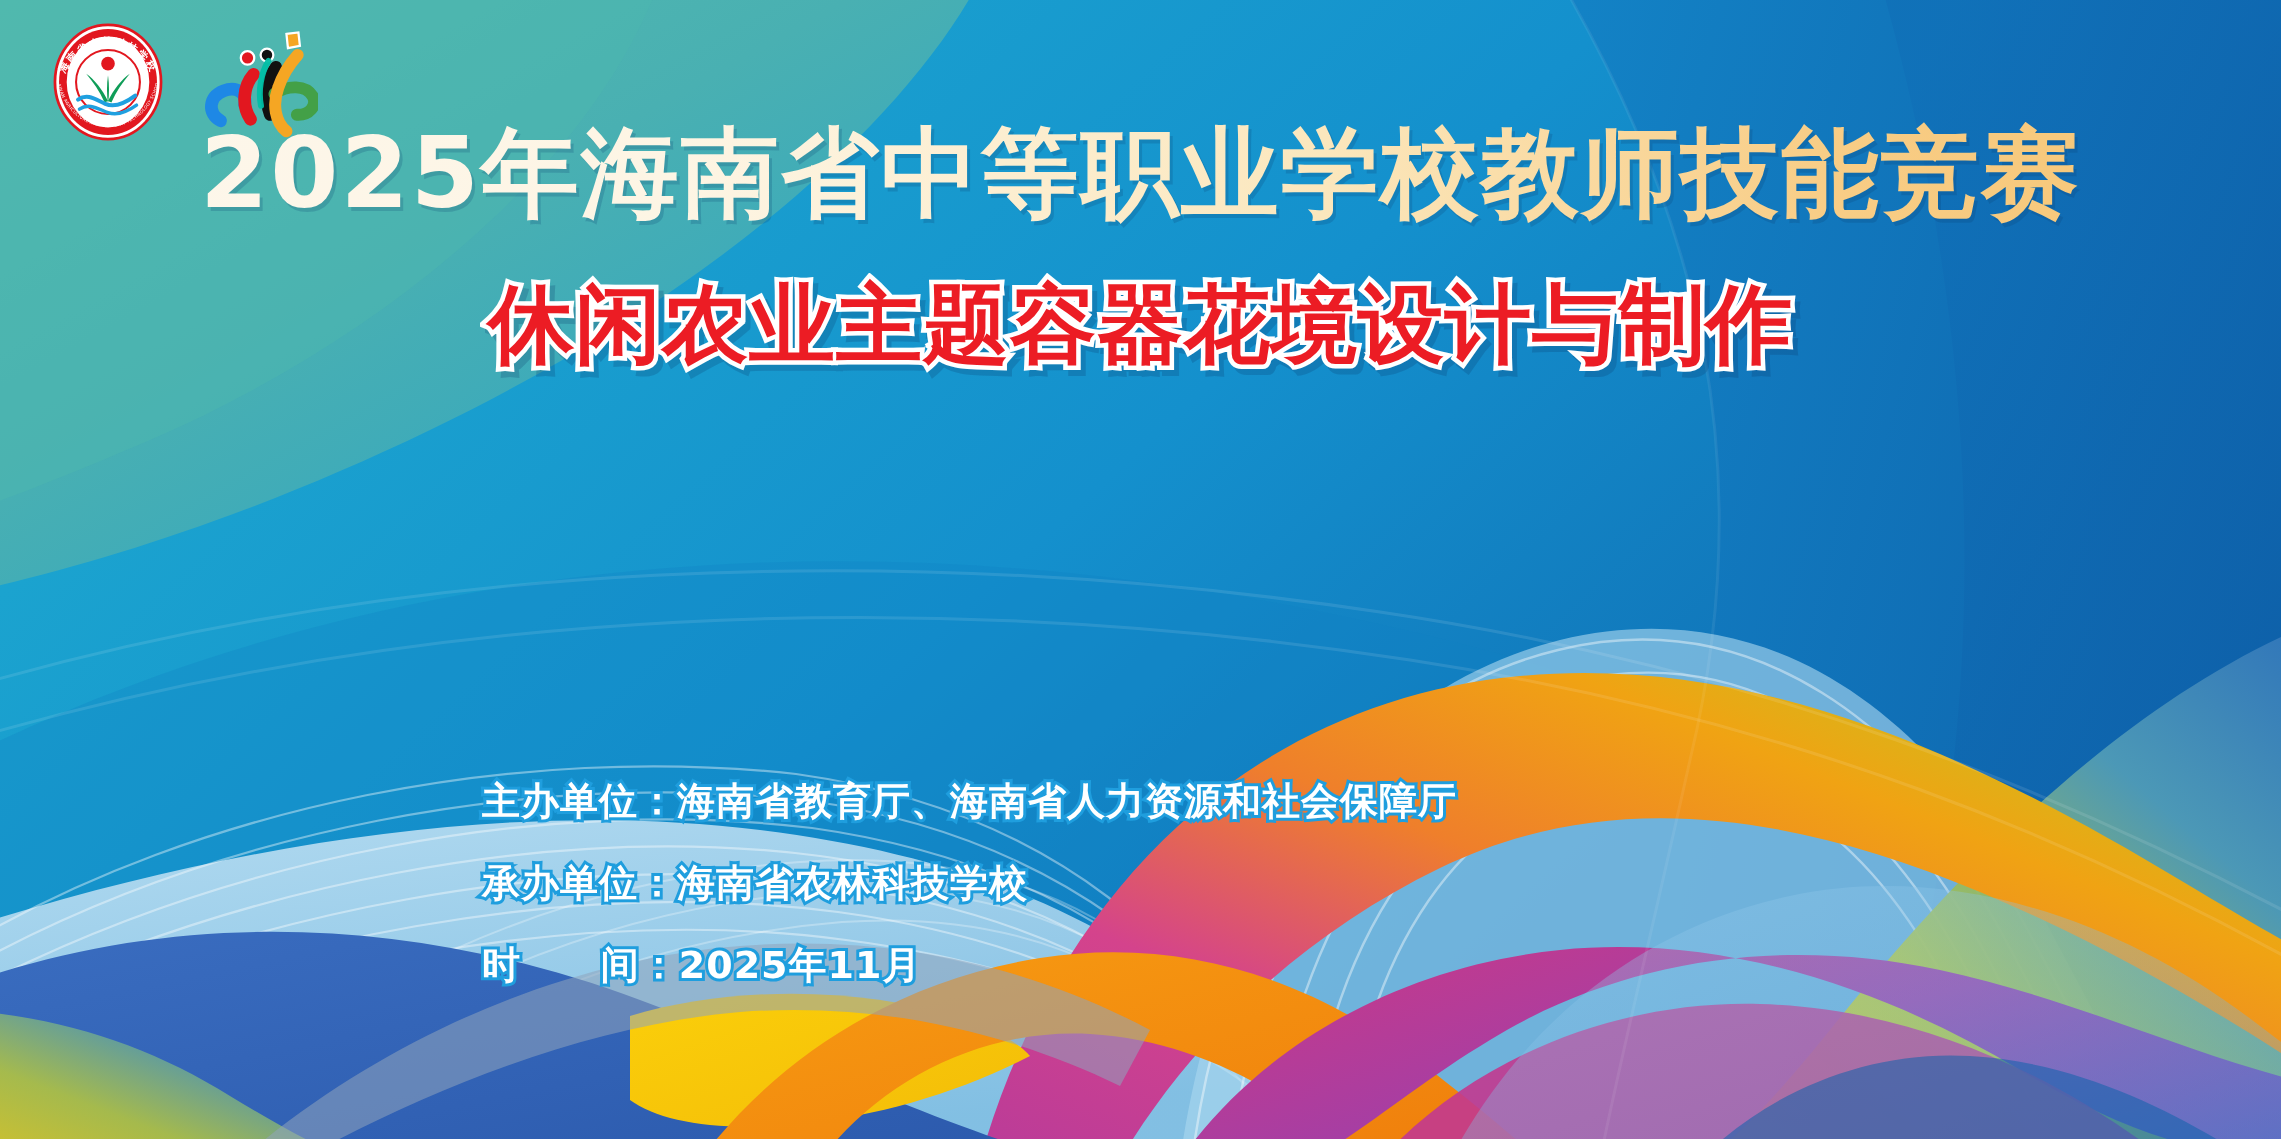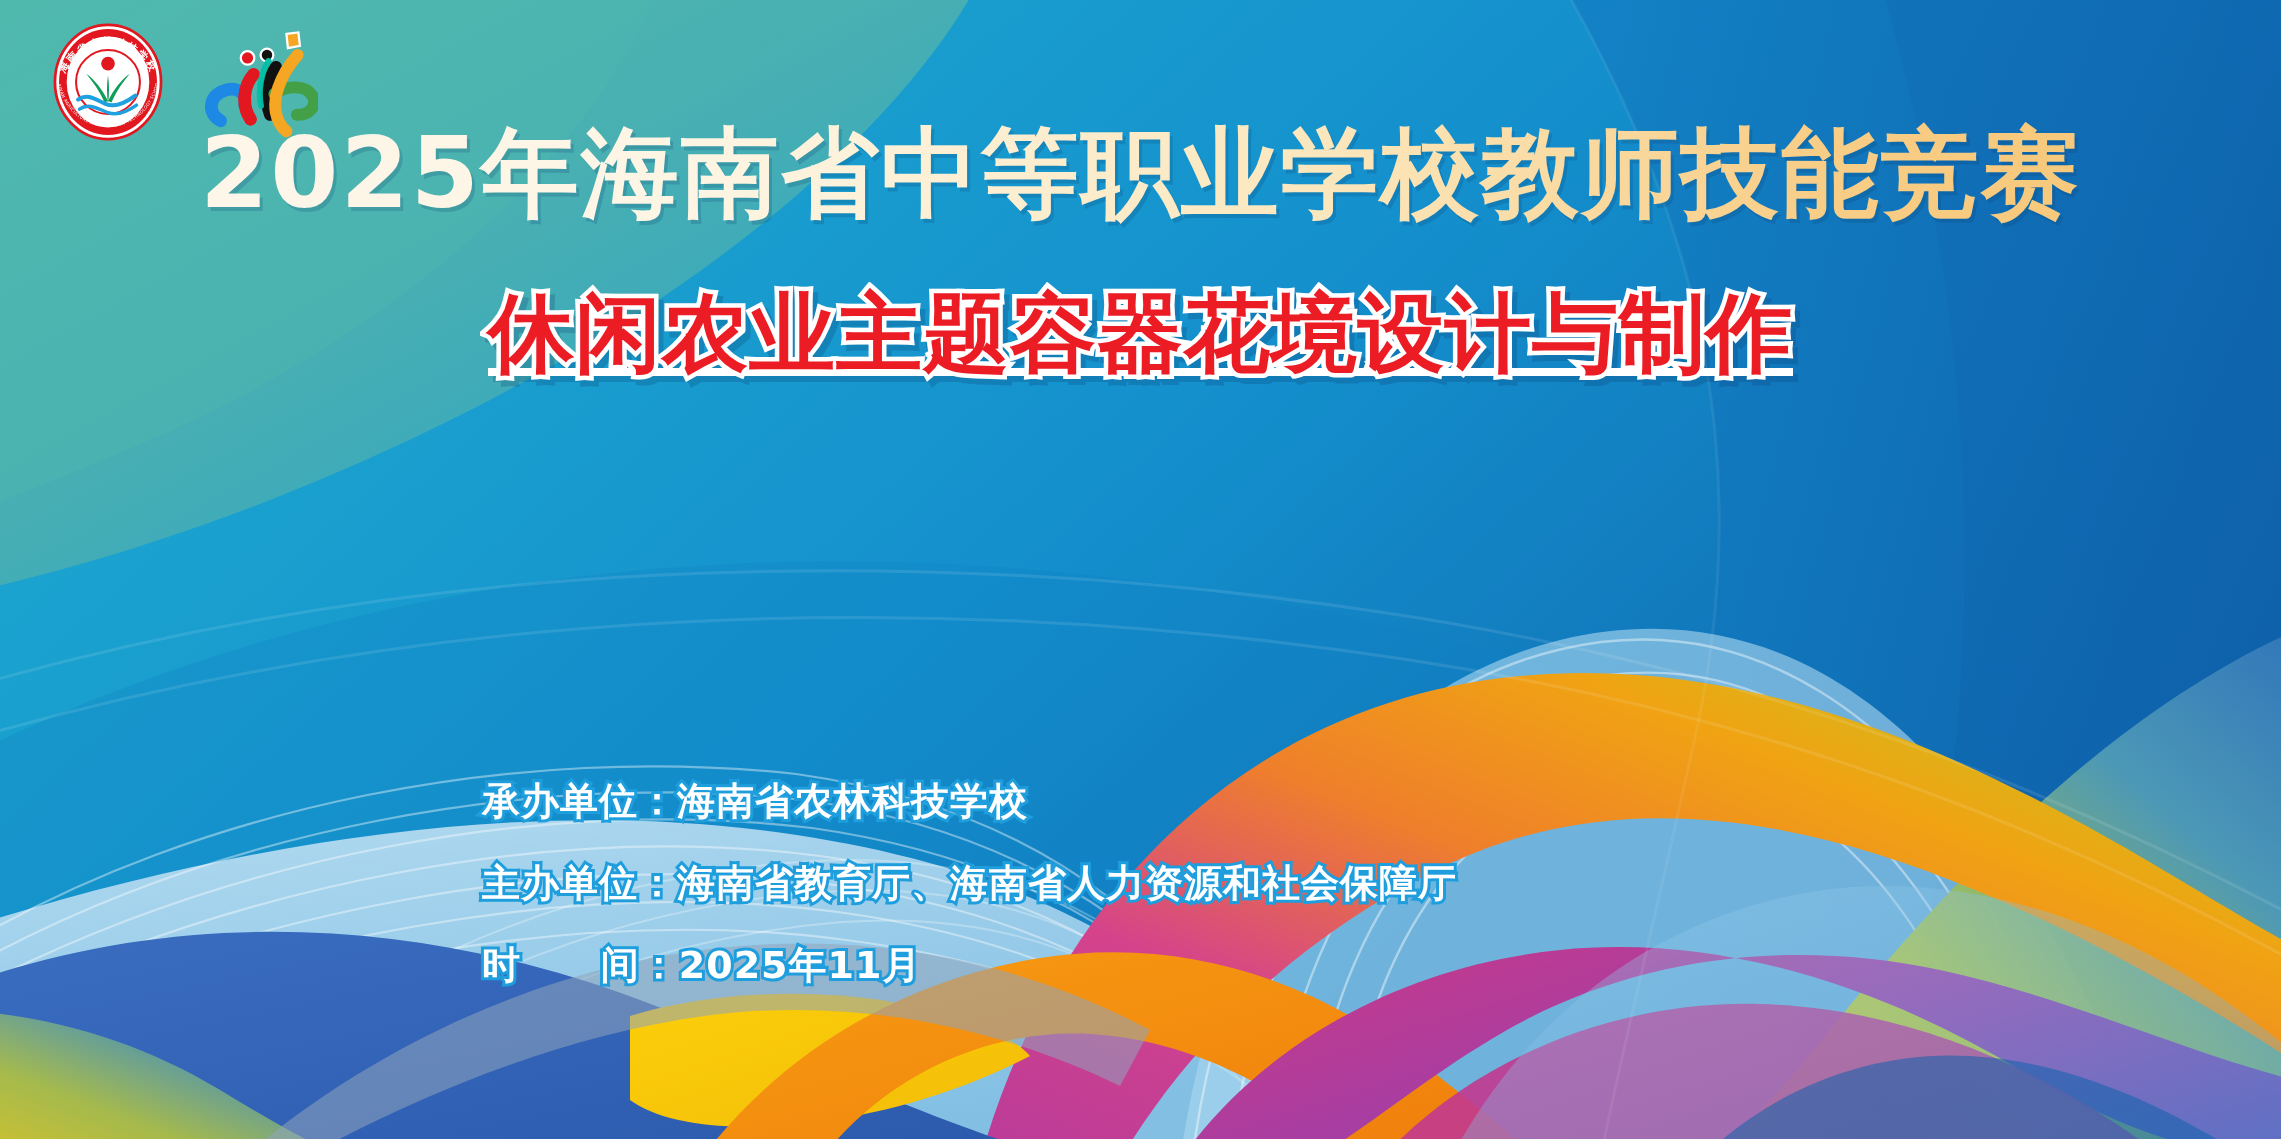--- a/index.html
+++ b/index.html
@@ -48,7 +48,7 @@
     filter:drop-shadow(5px 6px 0 rgba(10,55,105,.22));
   }
   .sub-line.l1{font-size:82px;line-height:1.12;}
-  .sub-line.l2{font-size:86px;line-height:1.16;margin-top:16px;text-decoration:underline;}
+  .sub-line.l2{font-size:86px;line-height:1.16;margin-top:7px;}
 
   .info-block{position:absolute;z-index:7;left:482px;top:782px;}
   .info-line{

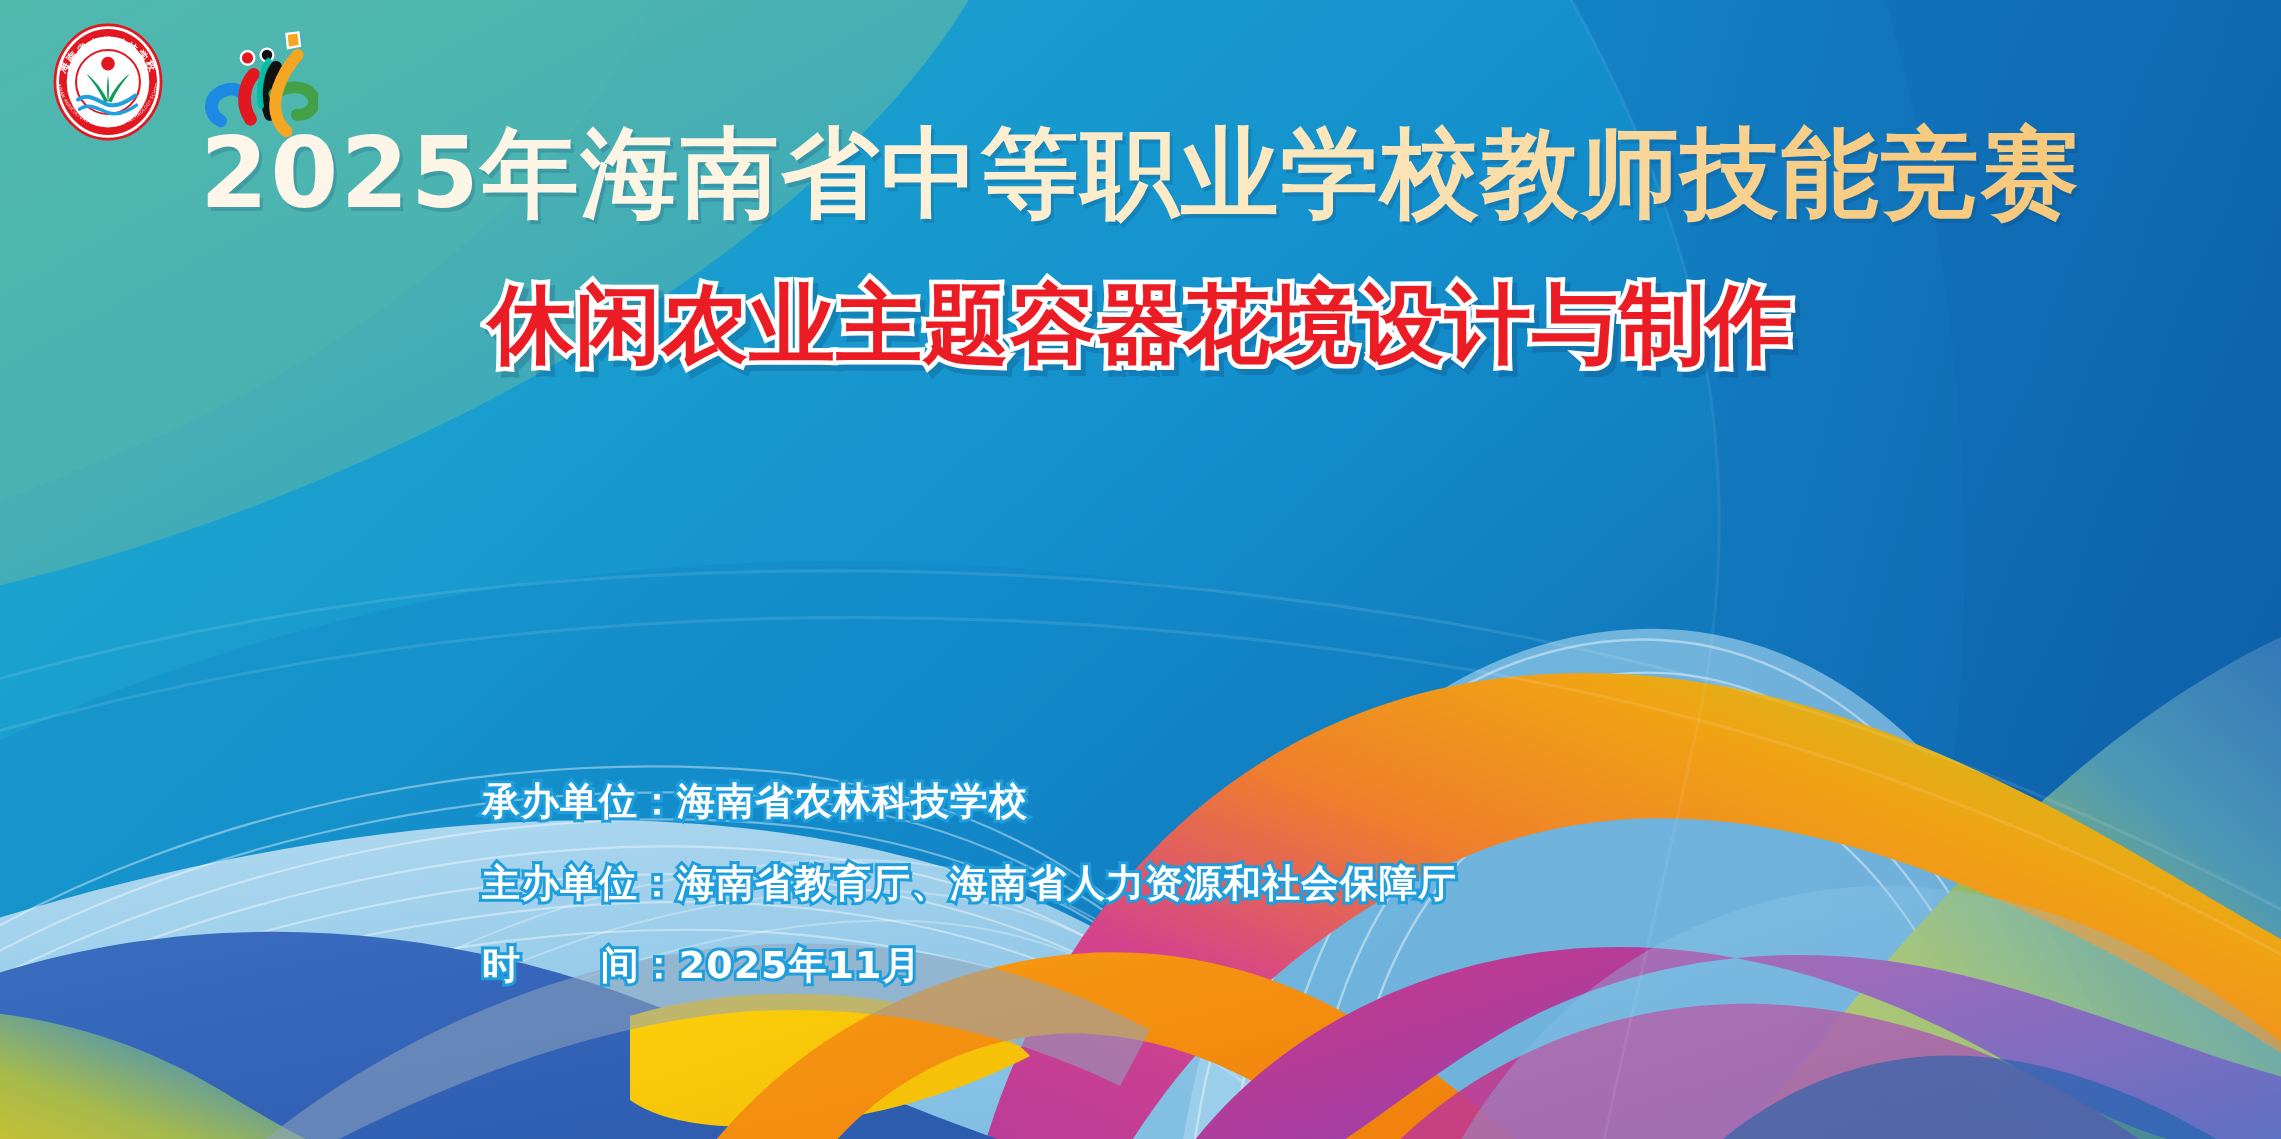--- a/index.html
+++ b/index.html
@@ -273,8 +273,8 @@
   </div>
 
   <div class="info-block">
+    <div class="info-line">主办单位：海南省教育厅、海南省人力资源和社会保障厅</div>
     <div class="info-line">承办单位：海南省农林科技学校</div>
-    <div class="info-line">主办单位：海南省教育厅、海南省人力资源和社会保障厅</div>
     <div class="info-line"><span>时</span><span class="sp"></span><span>间：</span><span>2025年11月</span></div>
   </div>
 

